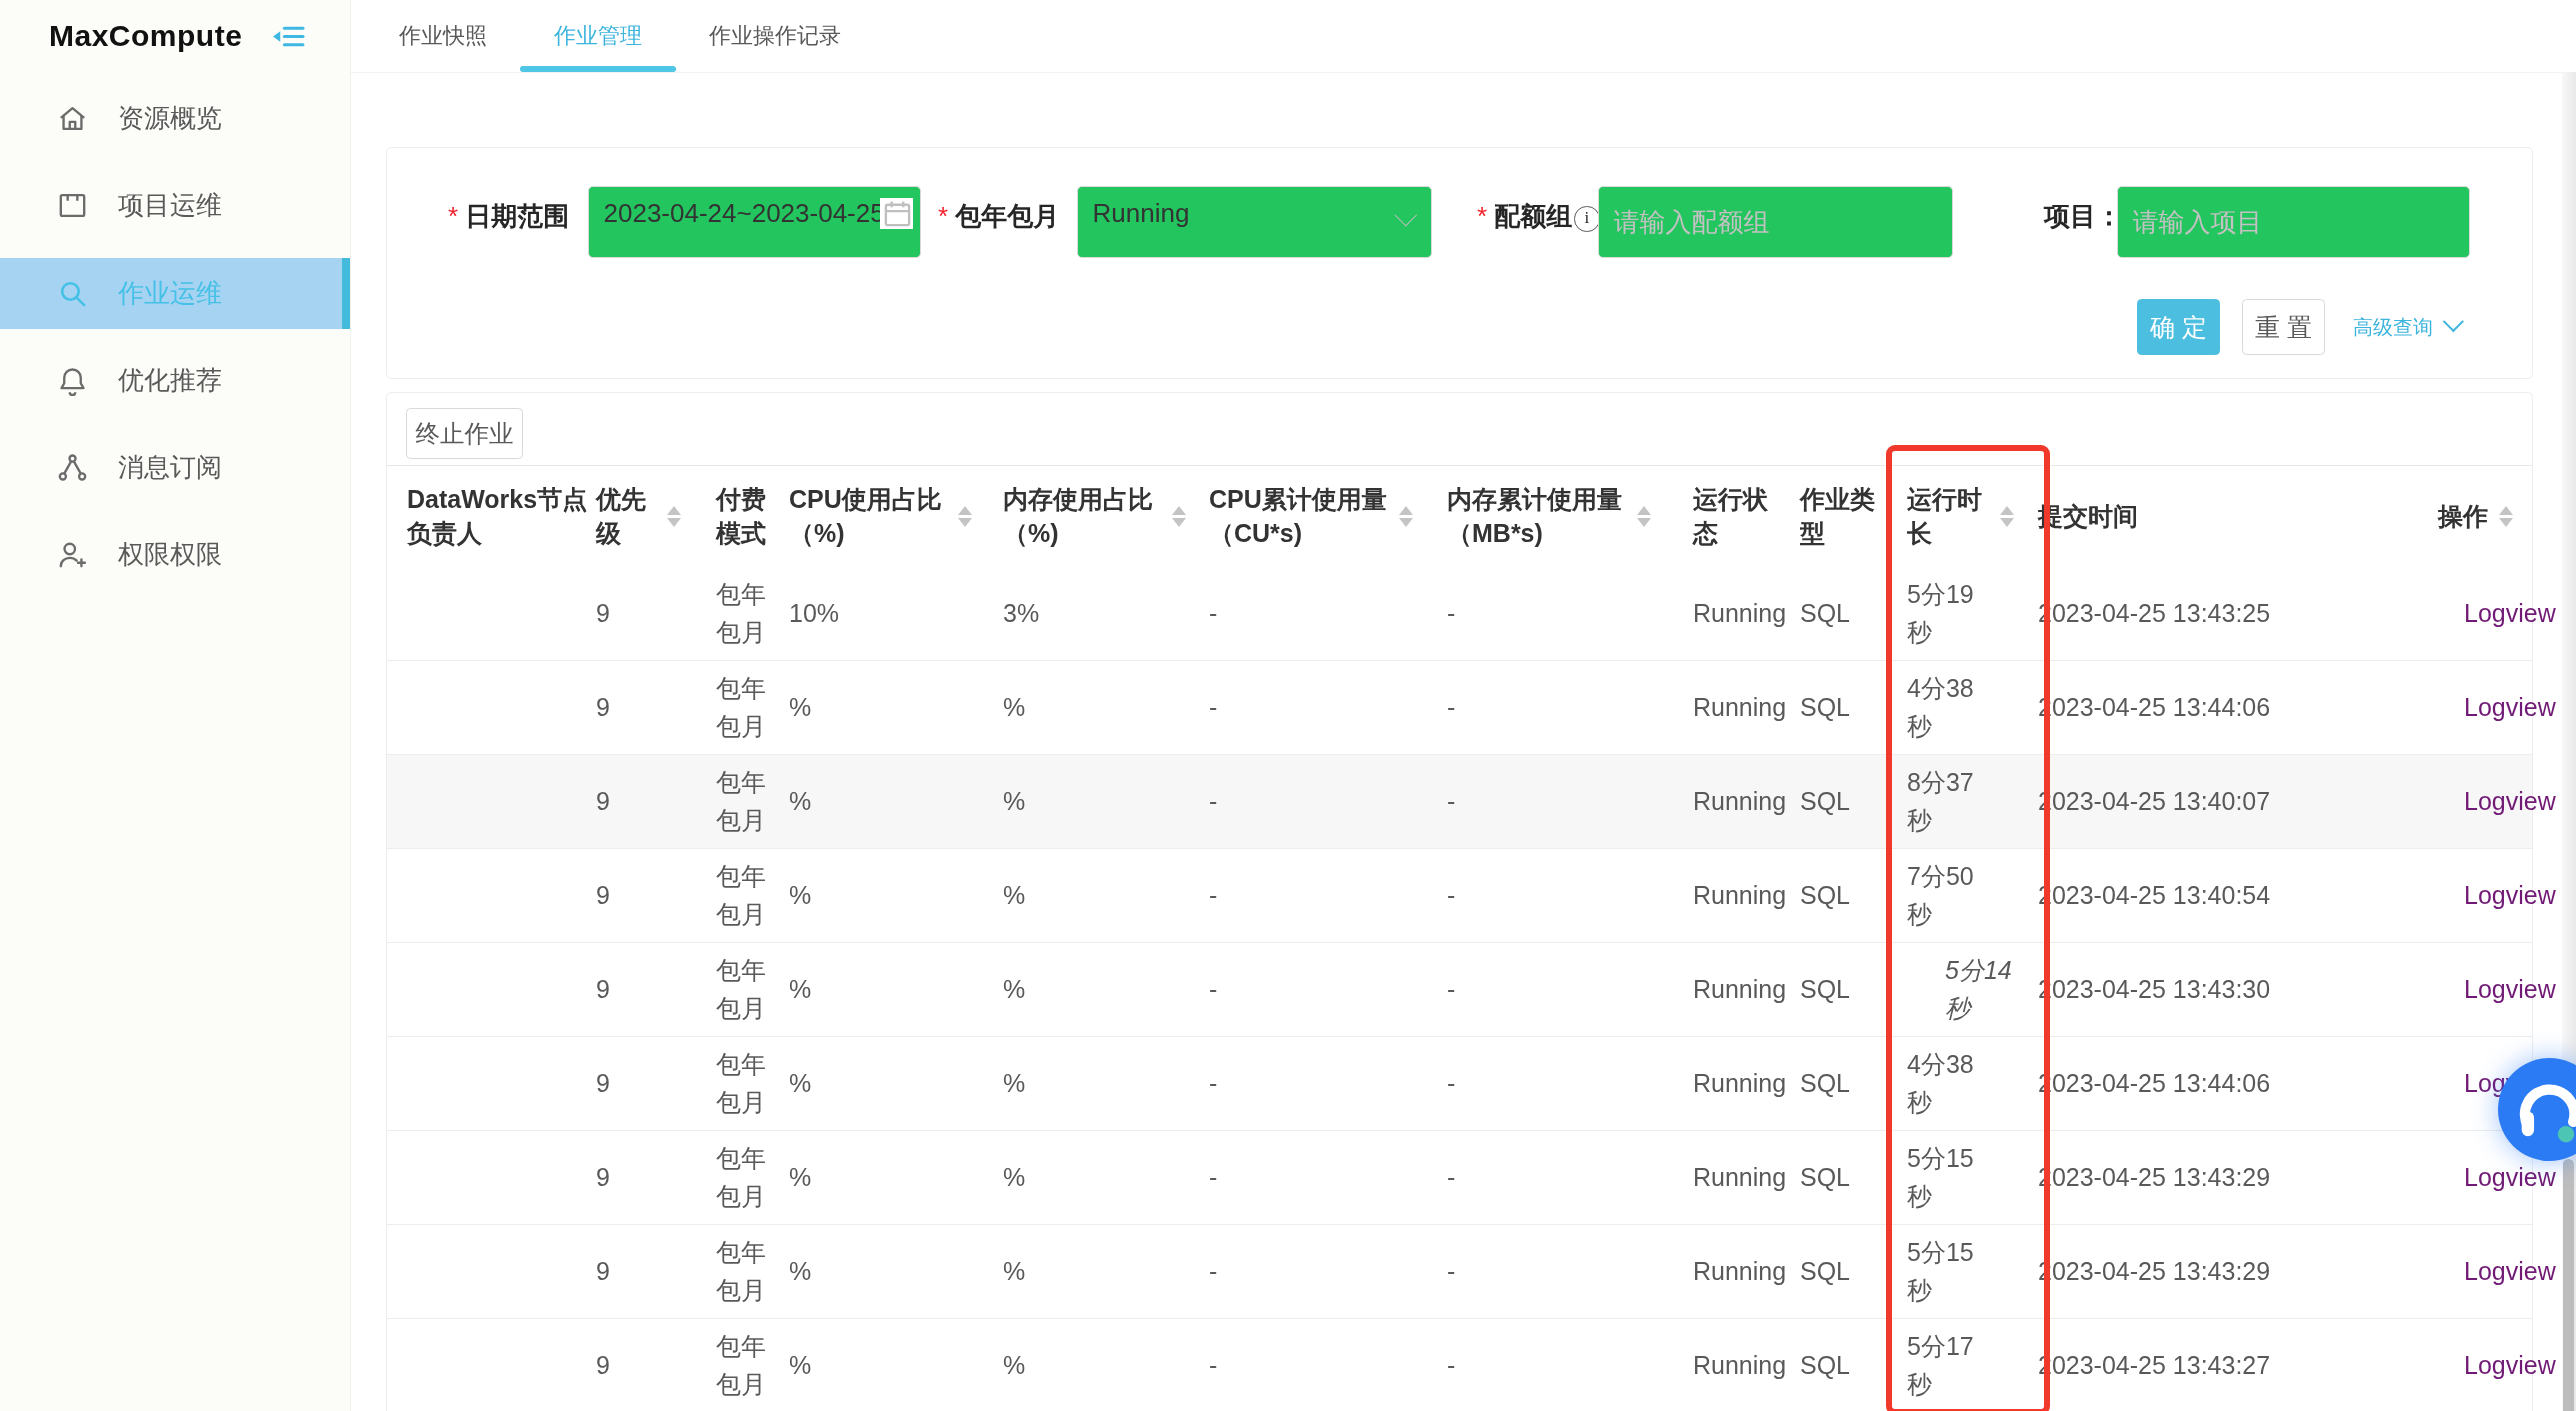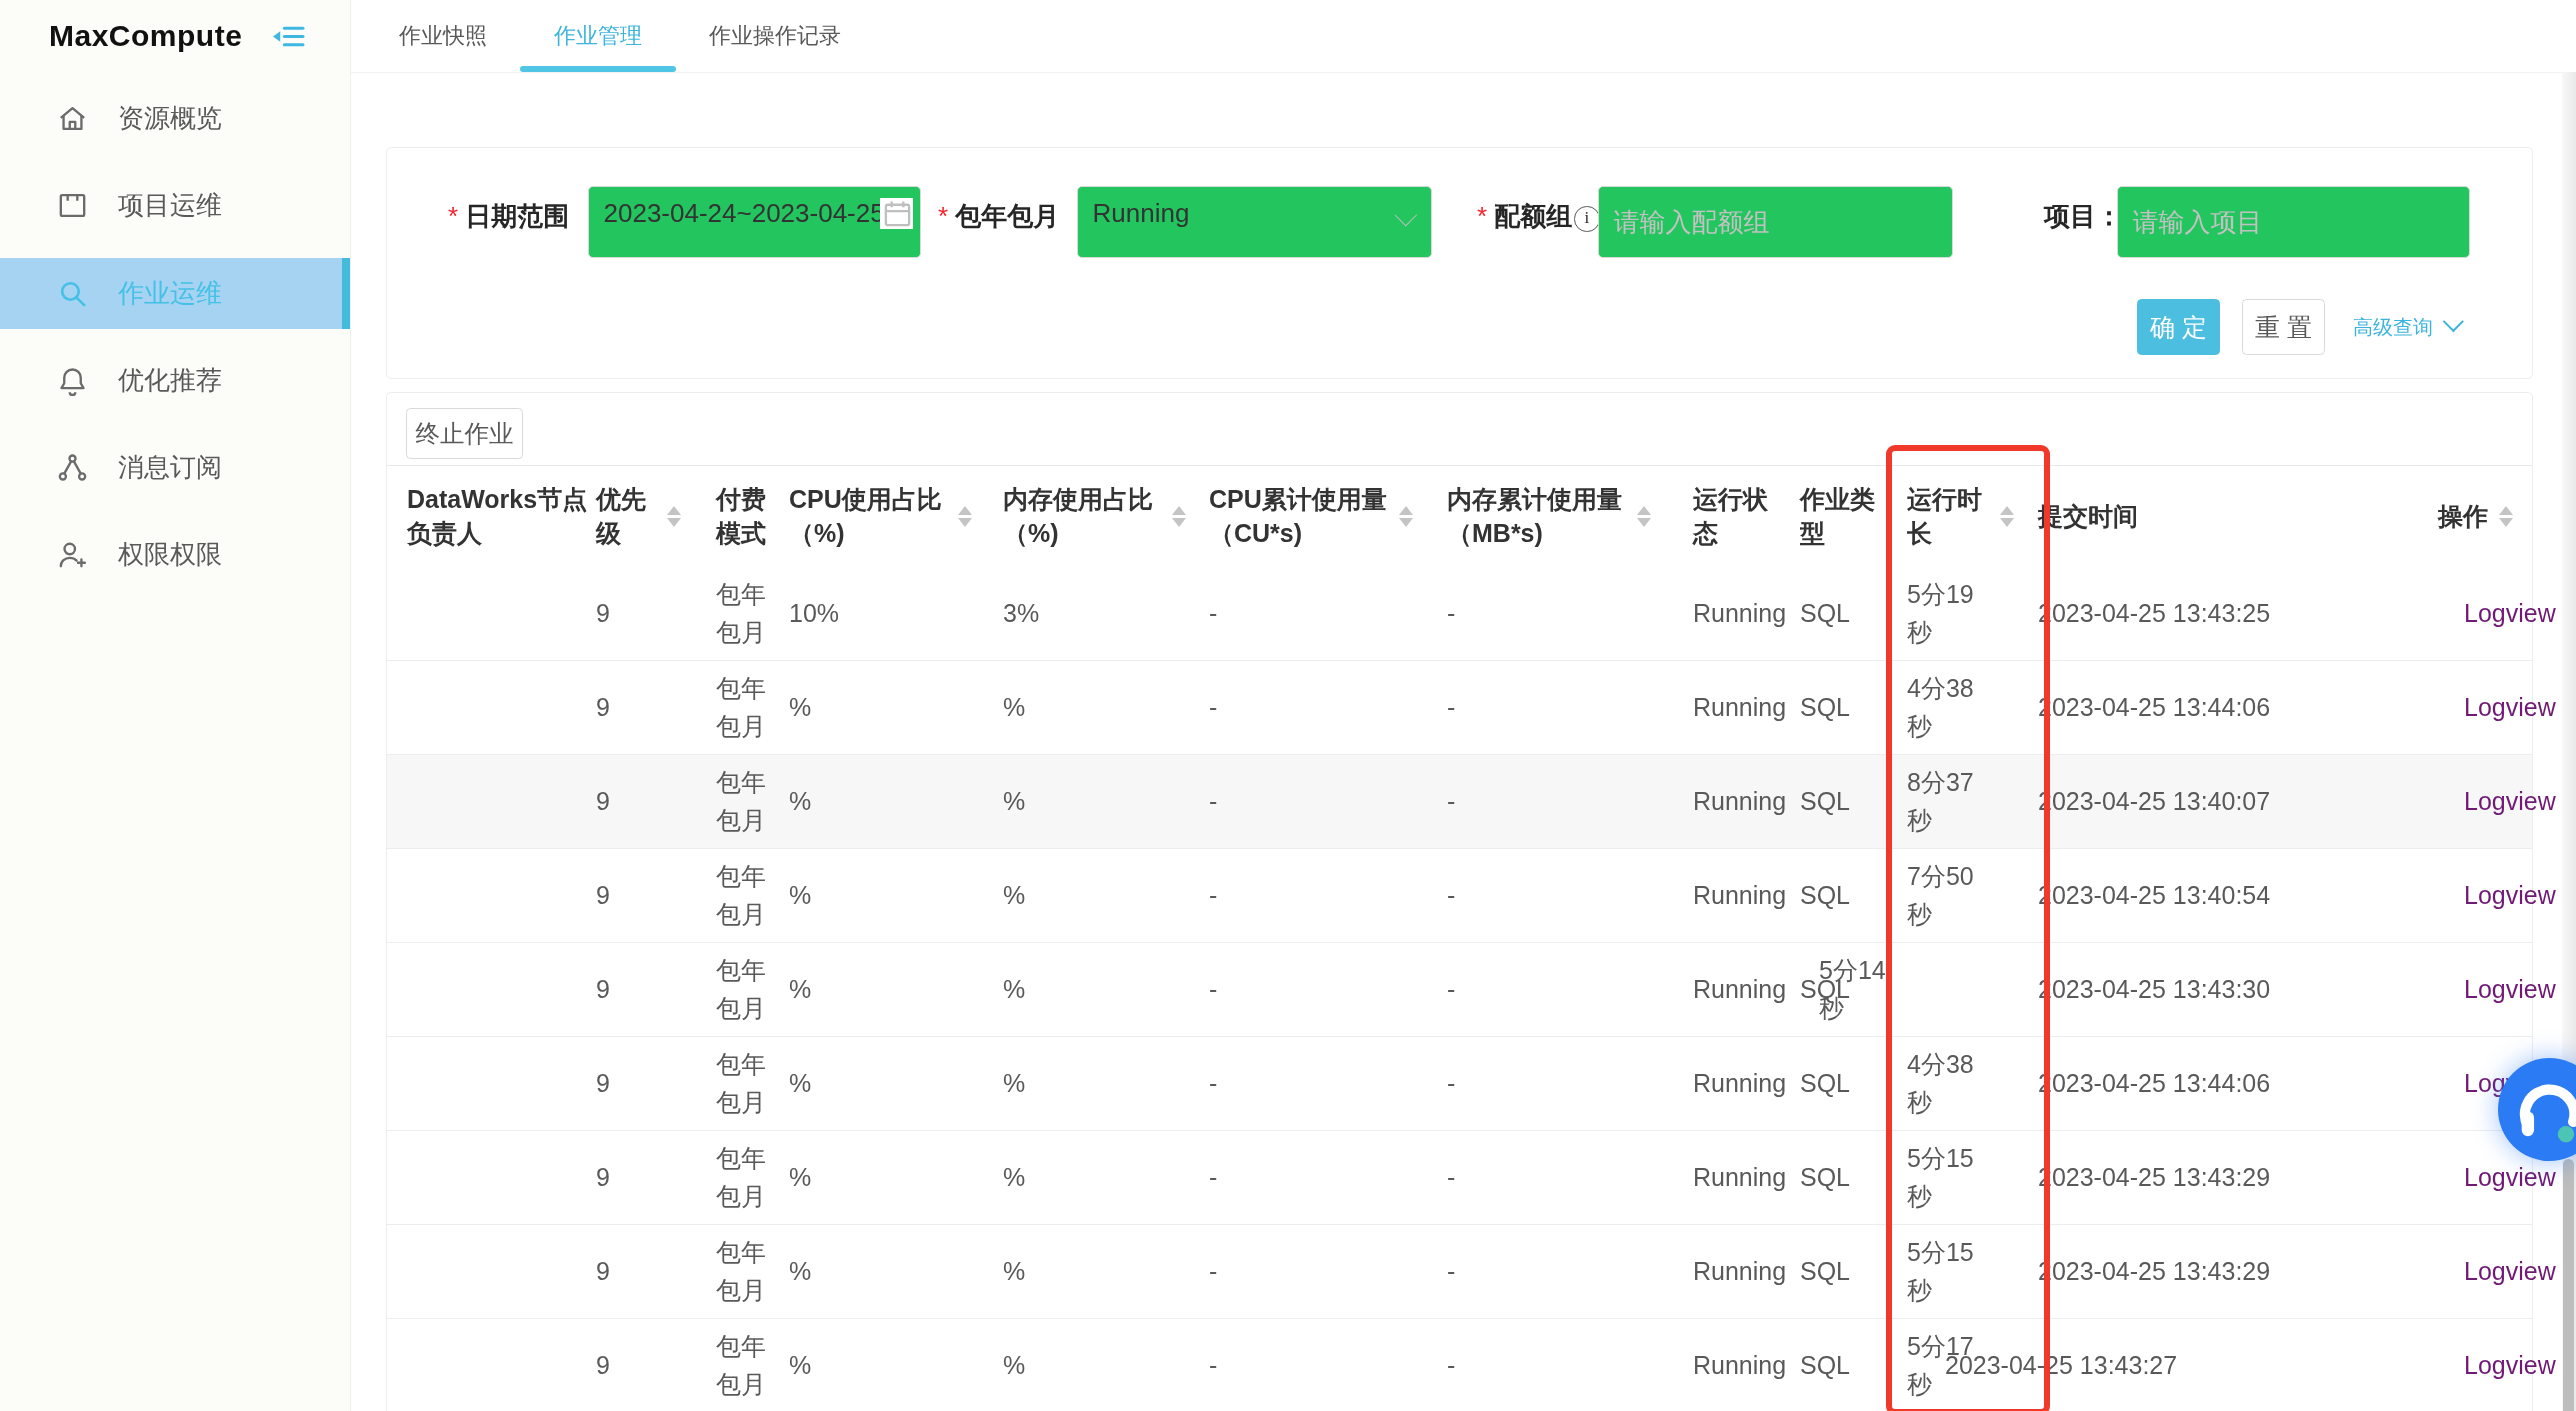--- a/index.html
+++ b/index.html
@@ -330,7 +330,7 @@
             <div class="tcell" style="left: 1060px; width: 179px;">-</div>
             <div class="tcell" style="left: 1306px; width: 82px;">Running</div>
             <div class="tcell" style="left: 1413px; width: 82px;">SQL</div>
-            <div class="tcell" style="left: 1432px; width: 82px;">5分14秒</div>
+            <div class="tcell" style="left: 1558px; width: 82px; font-style: italic;">5分14秒</div>
             <div class="tcell" style="left: 1651px; width: 299px;">2023-04-25 13:43:30</div>
             <div class="tcell link" style="left: 2051px; width: 100px;">Logview</div>
           </div>

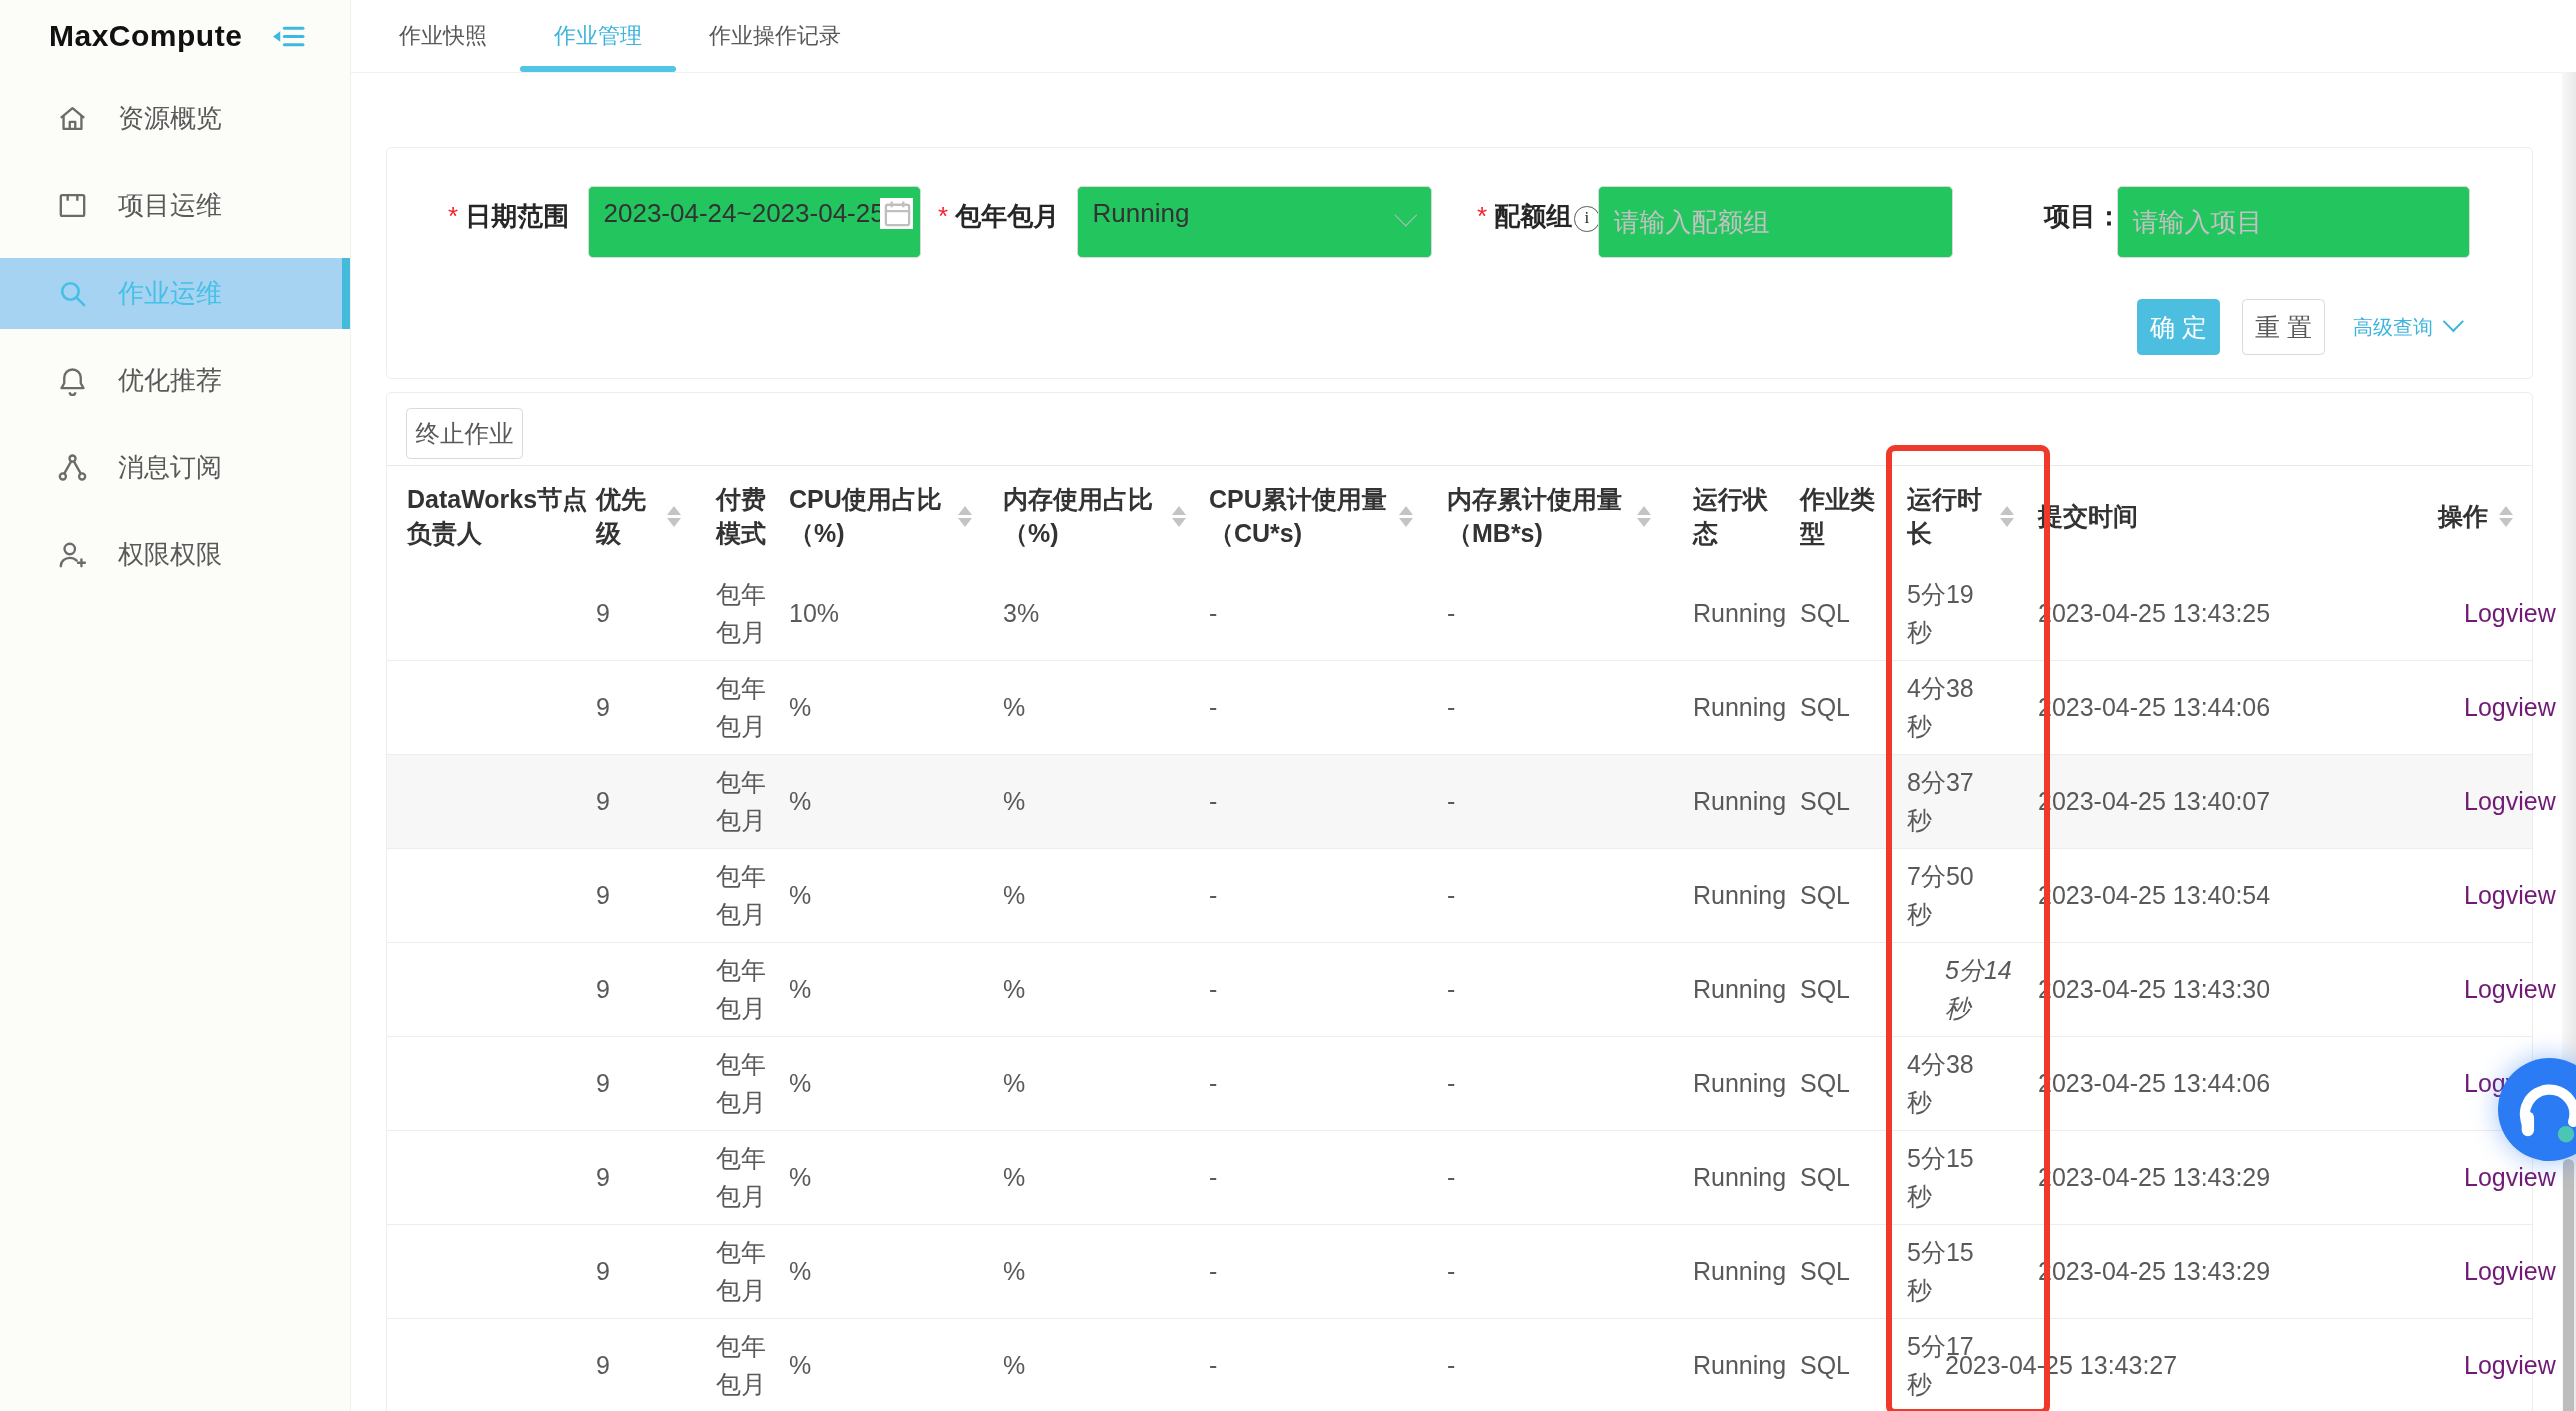--- a/index.html
+++ b/index.html
@@ -387,7 +387,7 @@
             <div class="tcell" style="left: 1306px; width: 82px;">Running</div>
             <div class="tcell" style="left: 1413px; width: 82px;">SQL</div>
             <div class="tcell" style="left: 1520px; width: 82px;">5分17秒</div>
-            <div class="tcell" style="left: 1558px; width: 299px;">2023-04-25 13:43:27</div>
+            <div class="tcell" style="left: 1651px; width: 299px;">2023-04-25 13:43:27</div>
             <div class="tcell link" style="left: 2051px; width: 100px;">Logview</div>
           </div>
         </div>

